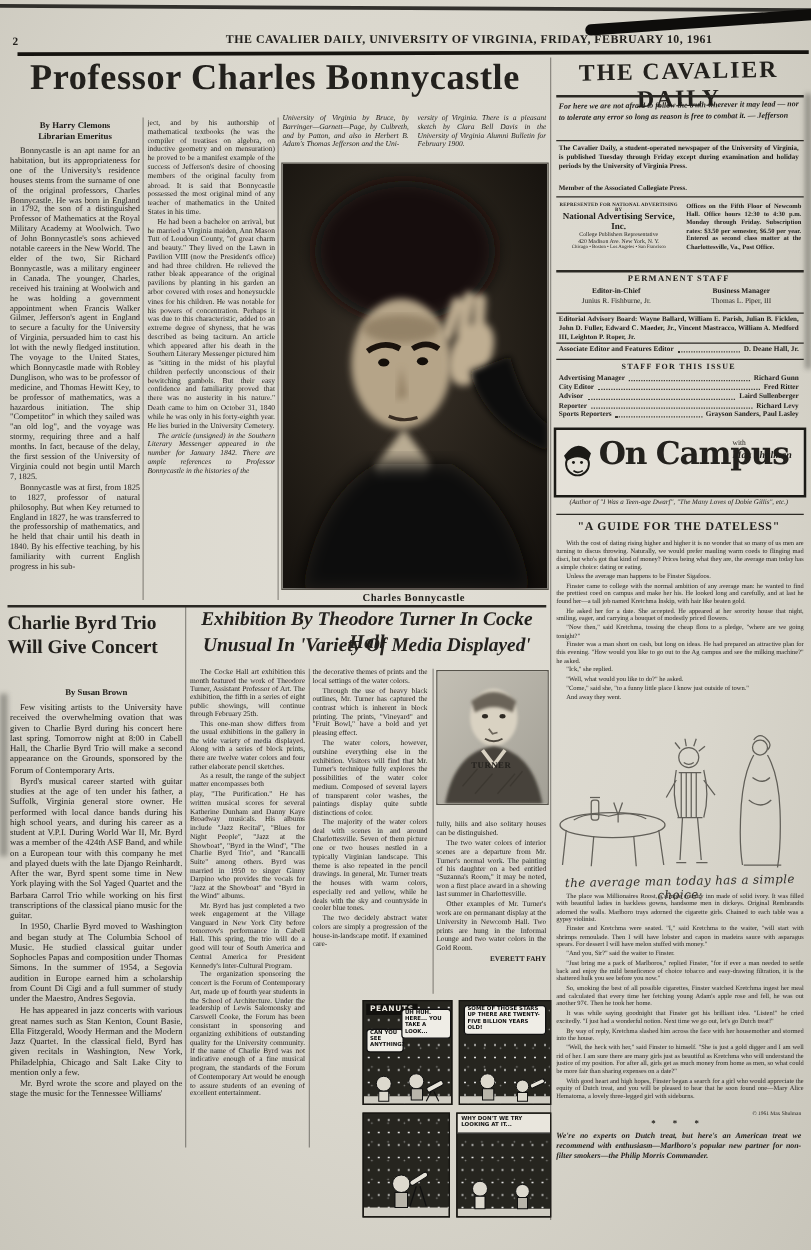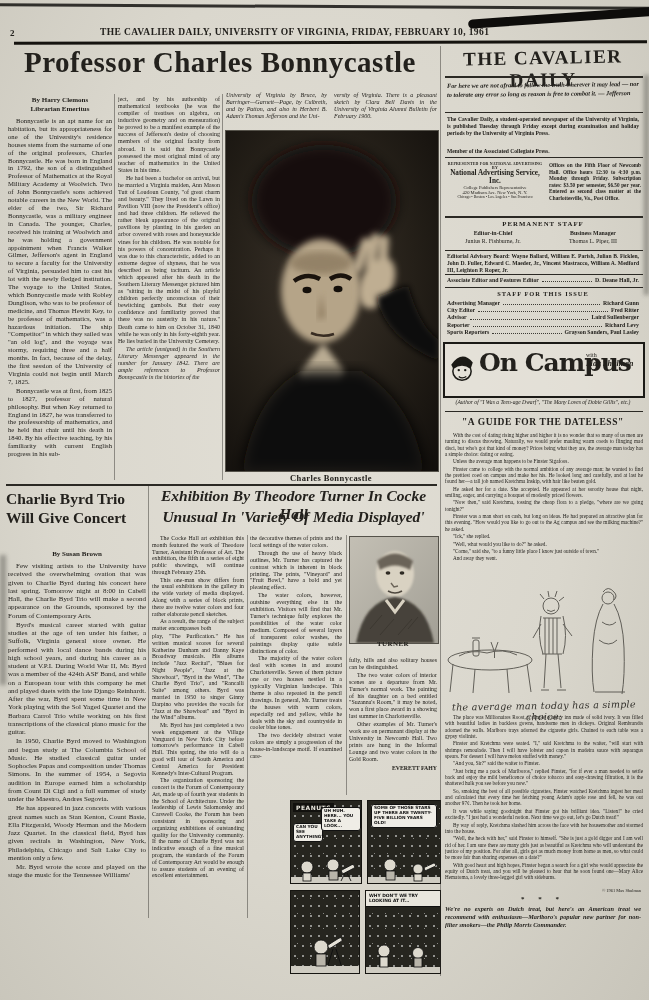--- a/index.html
+++ b/index.html
@@ -15,7 +15,7 @@
   .it{font-style:italic;}
   
   .pageno{left:10px;top:28px;font-size:9px;font-weight:bold;}
-  .head-title{left:100px;top:27px;width:470px;text-align:left;font-size:9.5px;font-weight:bold;letter-spacing:.4px;}
+  .head-title{left:100px;top:27px;width:470px;text-align:right;font-size:9.5px;font-weight:bold;letter-spacing:.4px;}
   .mainrule{left:14px;top:41px;width:633px;height:2.5px;background:#15130f;transform:rotate(-.15deg);}
   .top-edge{left:-4px;top:5px;width:660px;height:2.5px;background:#141310;transform:rotate(.3deg);opacity:.85;}
   .scan-band{left:468px;top:13px;width:195px;height:9px;background:#0e0d0b;transform:rotate(-4deg);border-radius:5px;}

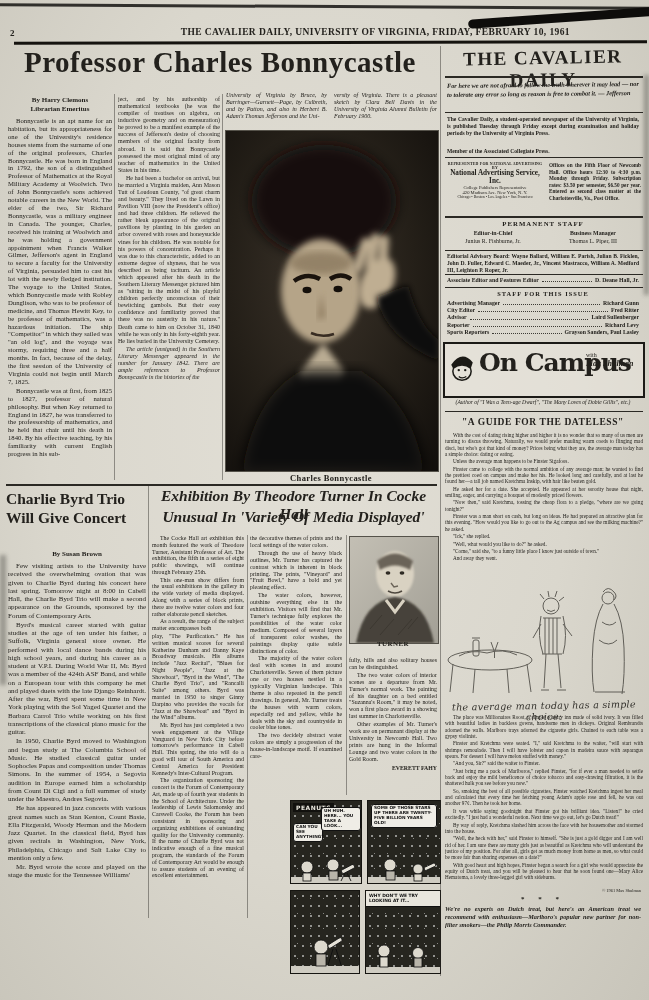--- a/index.html
+++ b/index.html
@@ -215,7 +215,7 @@
       </g>
     </svg>
   </div>
-  <div class="caption" style="left:349px;top:640px;width:88px;font-size:7px;">TURNER</div>
+  <div class="caption" style="left:349px;top:608px;width:88px;font-size:7px;">TURNER</div>
 
   <div class="bodycol" style="left:349px;top:657px;width:88px;height:138px;font-size:5.9px;line-height:1.17;">
     <p class="noind">fully, hills and also solitary houses can be distinguished.</p>

